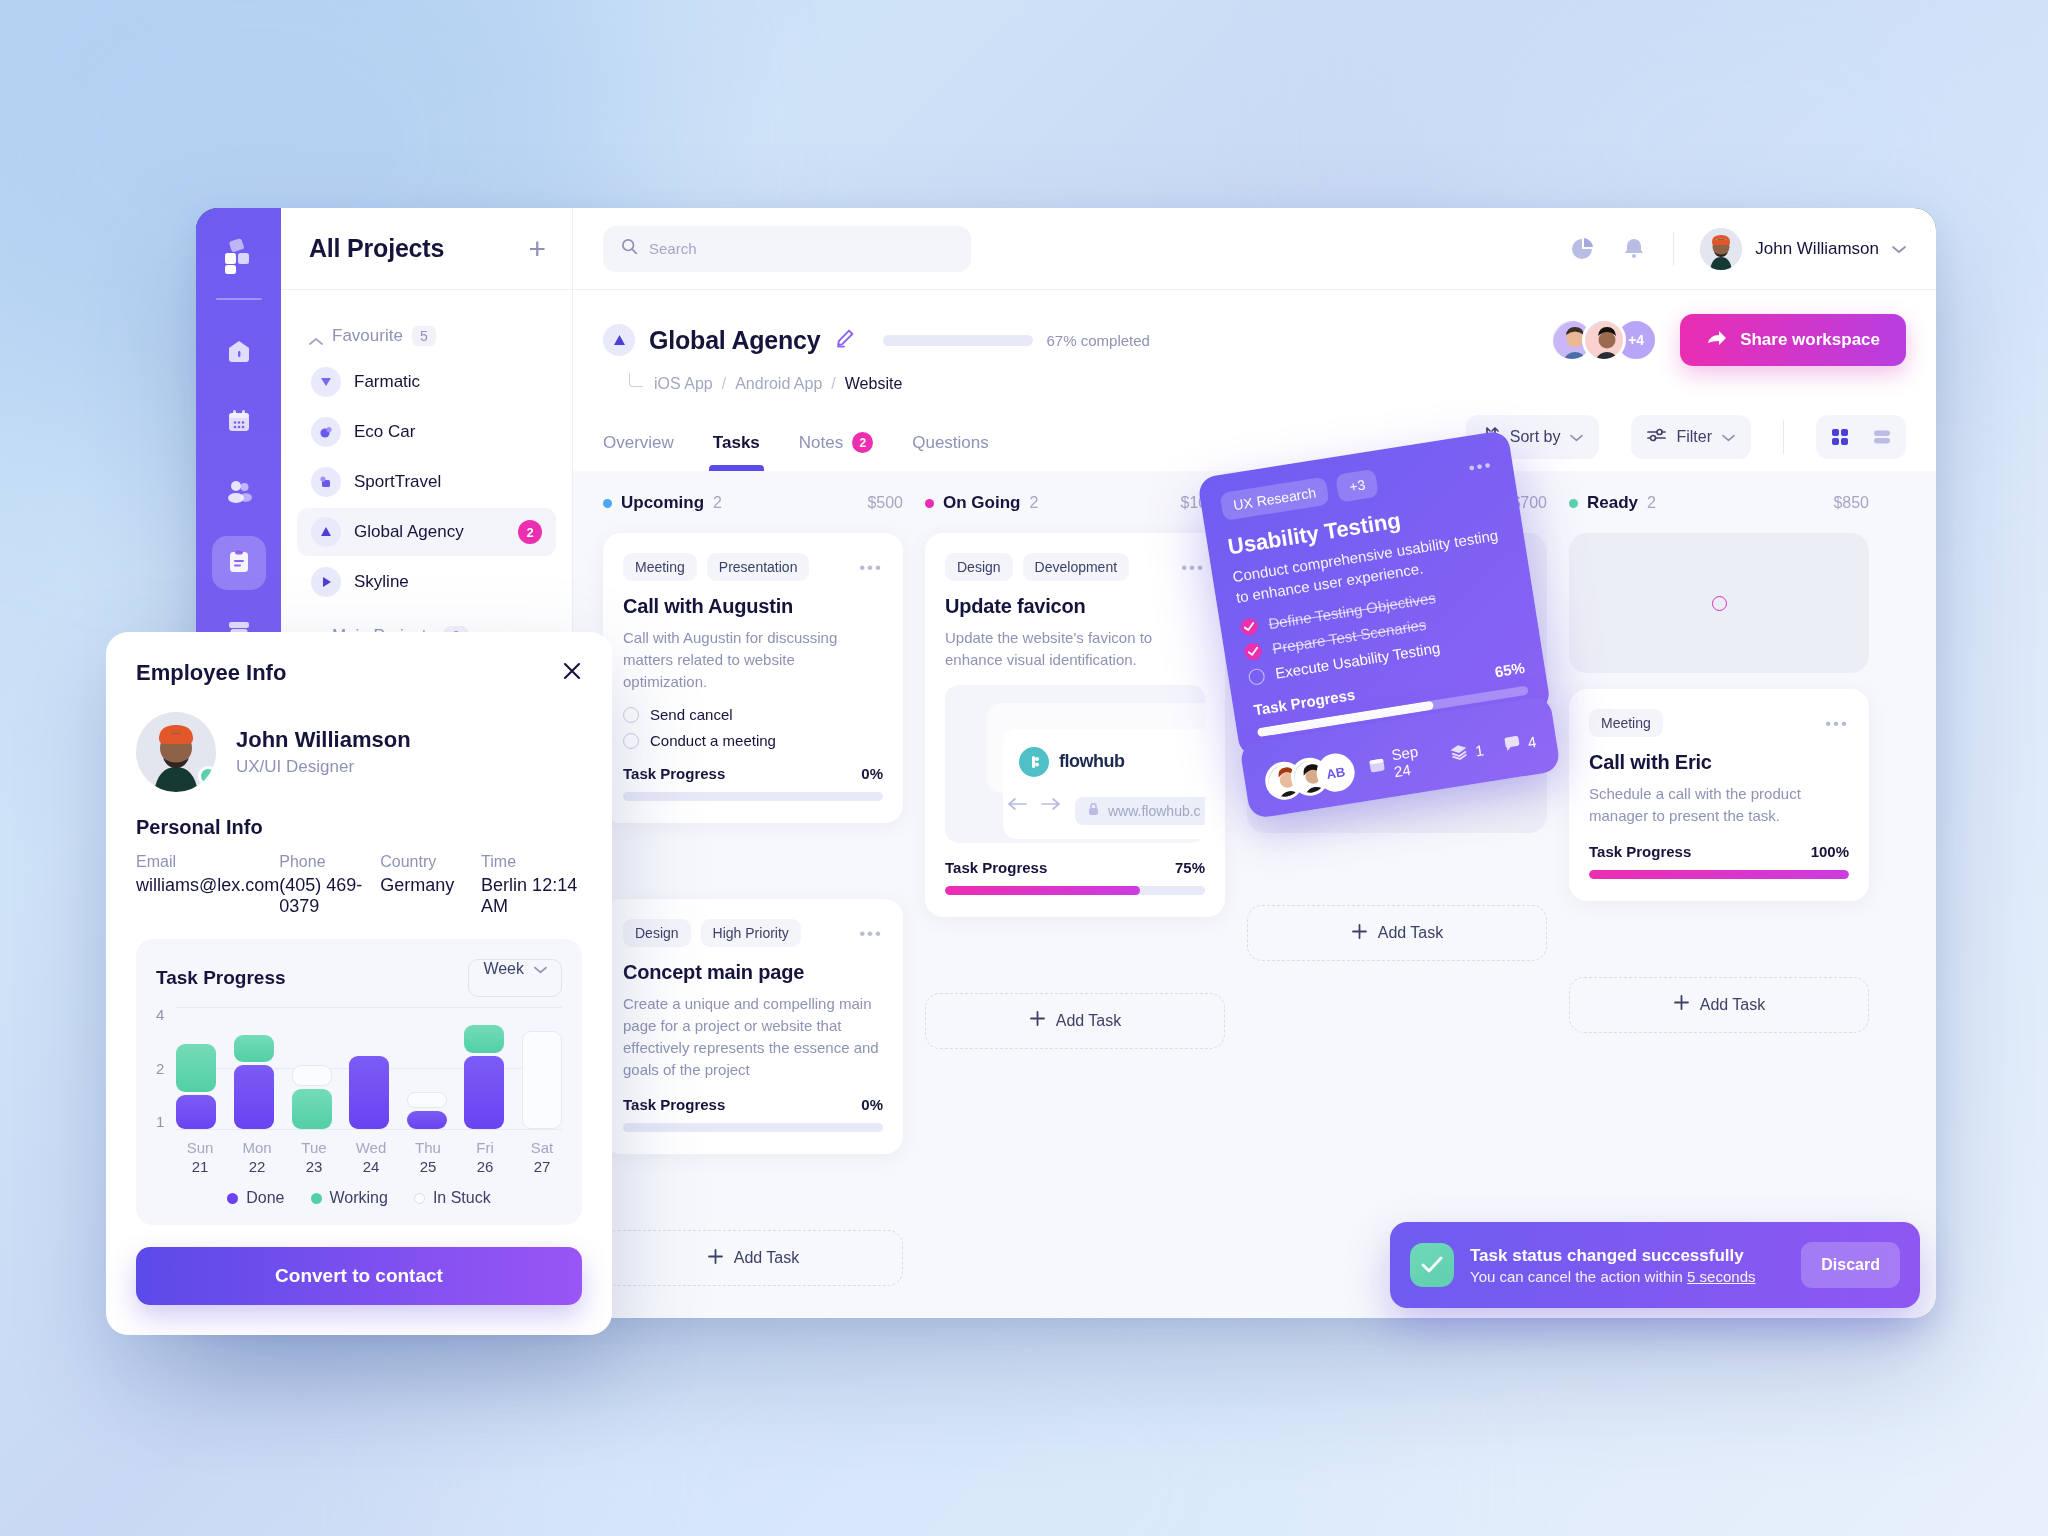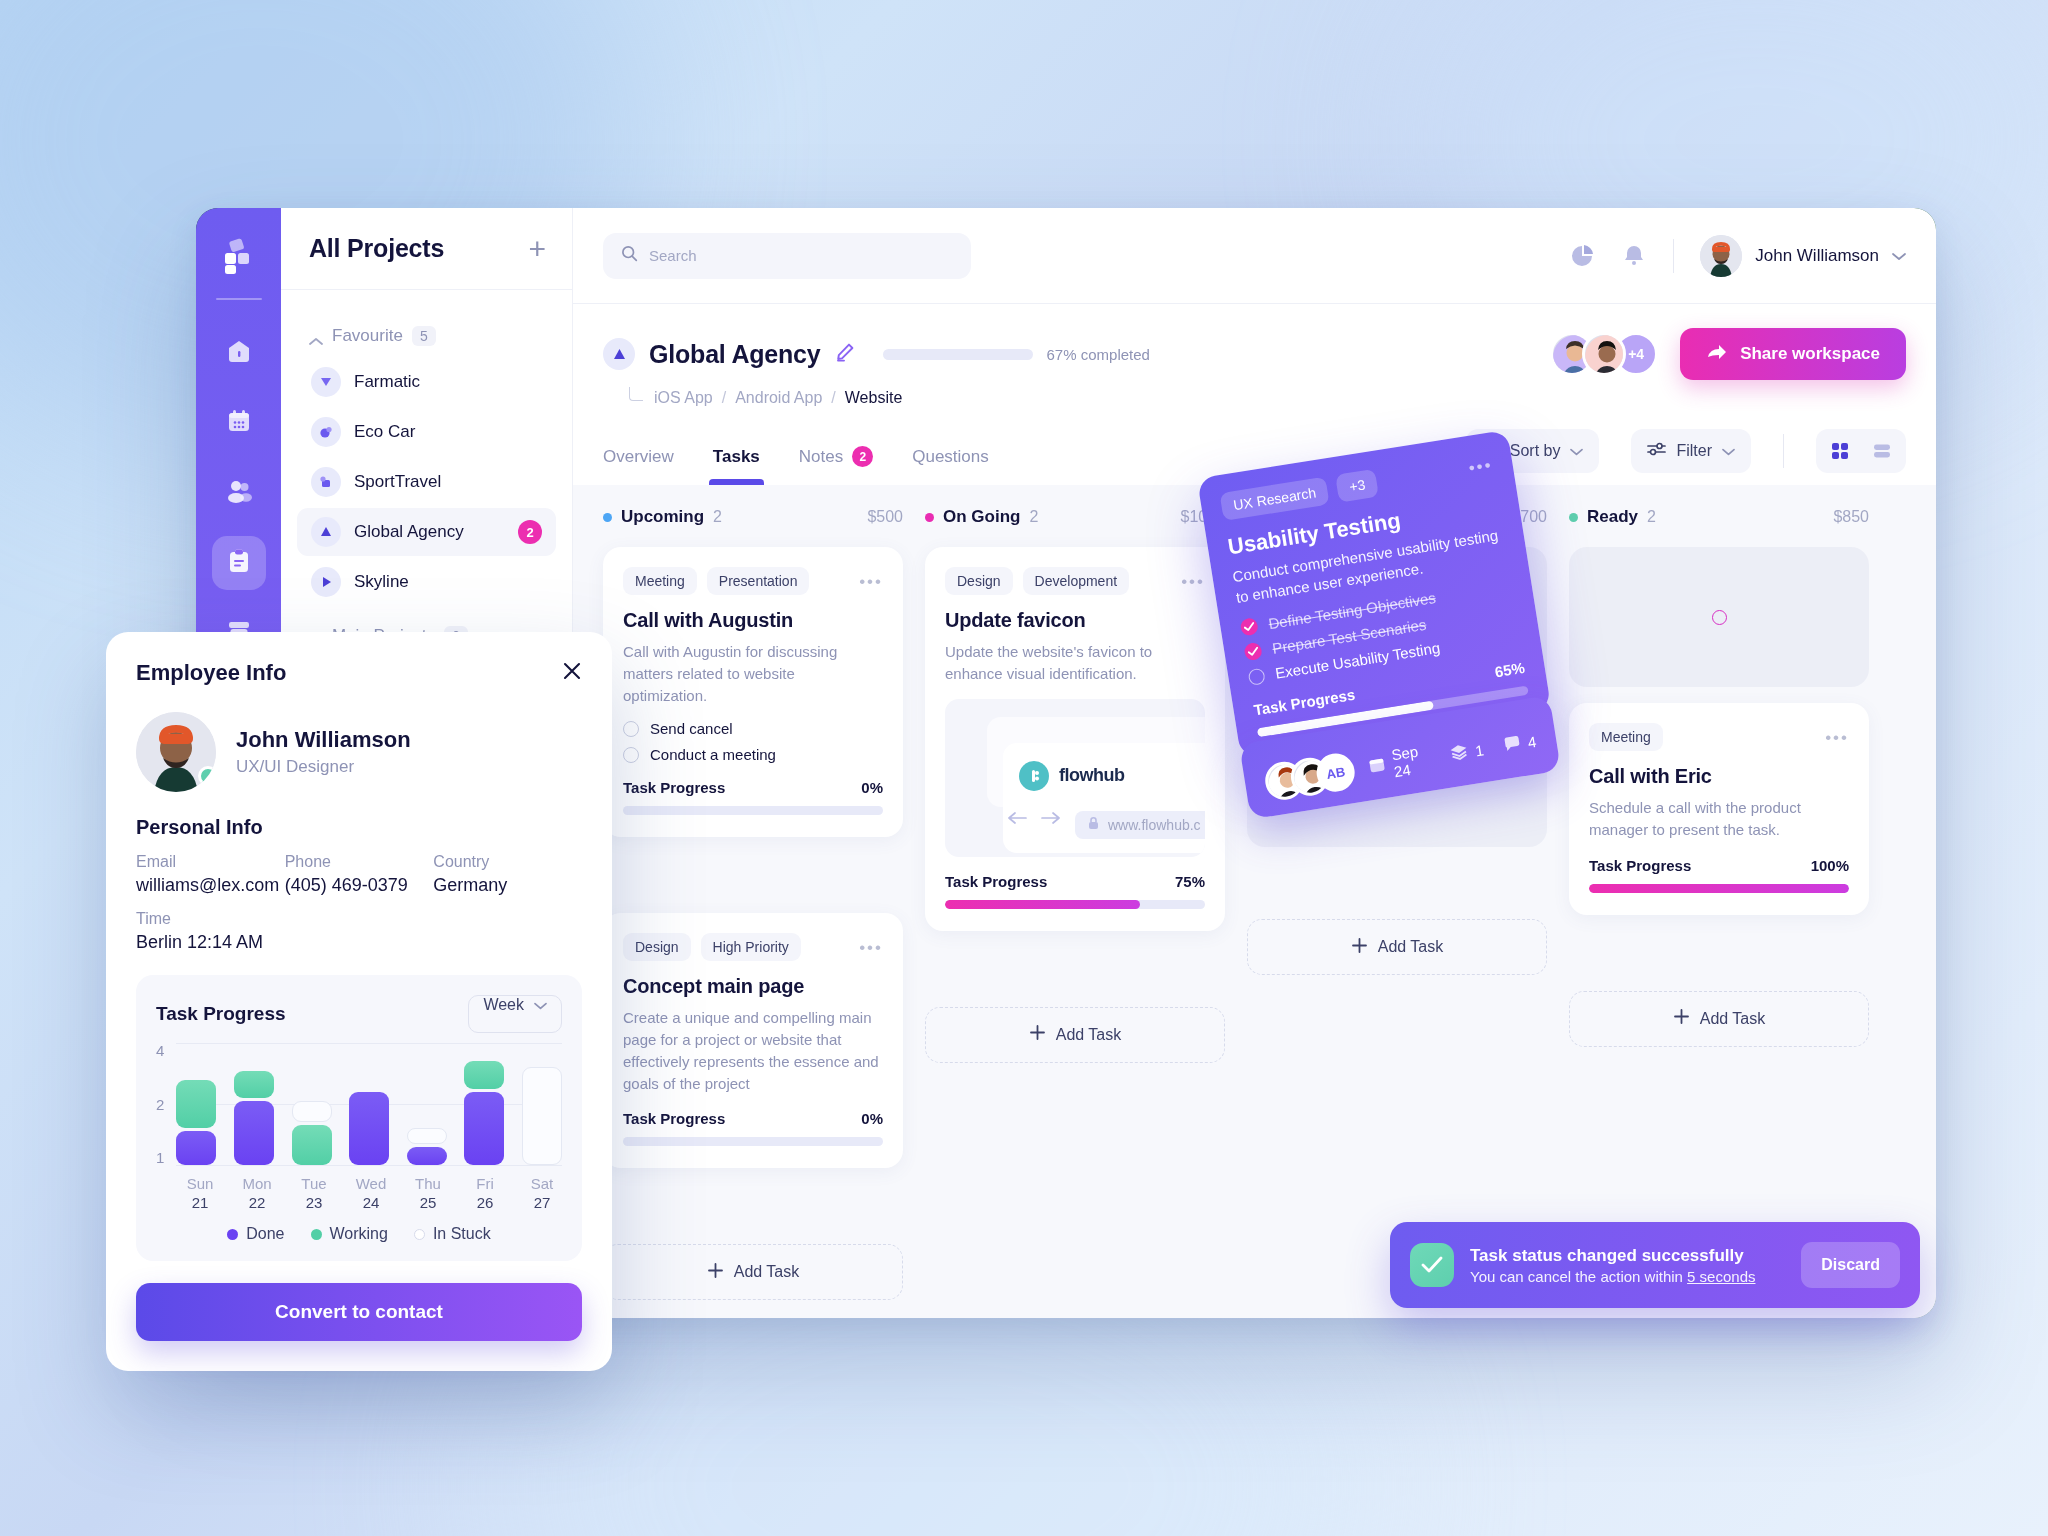--- a/index.html
+++ b/index.html
@@ -76,7 +76,7 @@
   
   .main { flex: 1; display: flex; flex-direction: column; background: #fff; min-width: 0; }
   .topbar {
-    height: 96px; display: flex; align-items: center; padding: 0 30px; border-bottom: 1px solid #eef0f7; gap: 20px;
+    height: 82px; display: flex; align-items: center; padding: 0 30px; border-bottom: 1px solid #eef0f7; gap: 20px;
   }
   .search {
     width: 368px; height: 46px; background: #f4f5fb; border-radius: 13px;

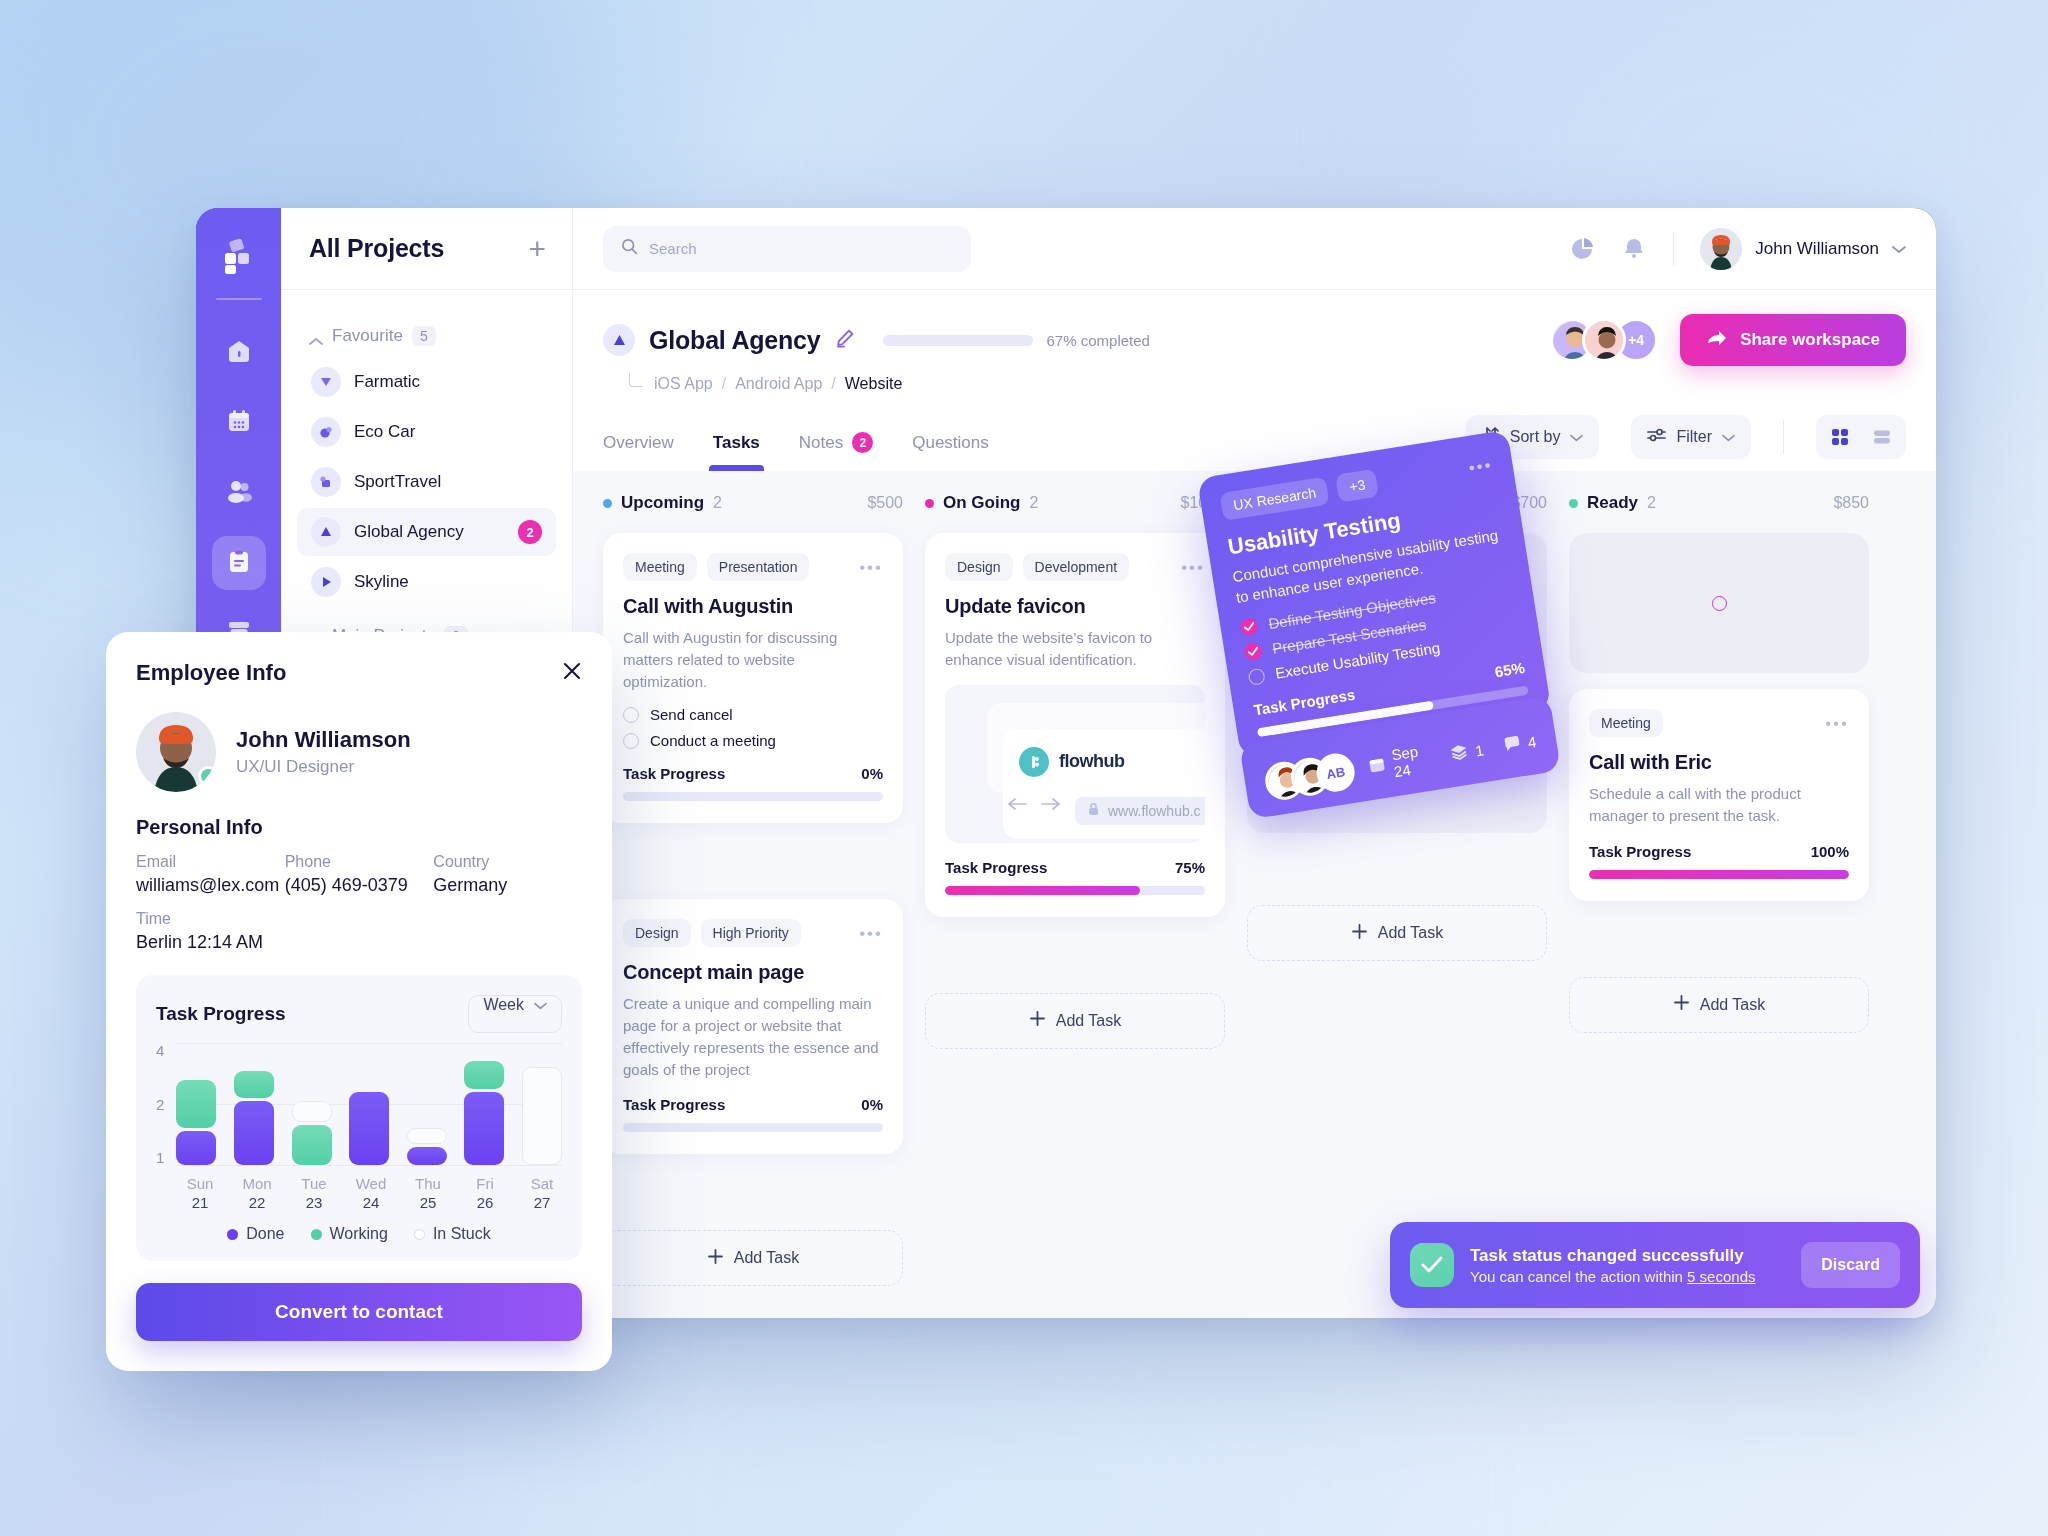--- a/index.html
+++ b/index.html
@@ -257,7 +257,7 @@
   .emp-name { font-size: 22px; font-weight: 700; color: #14143c; }
   .emp-role { font-size: 17px; color: #8e93b5; margin-top: 4px; }
   .sec-title { font-size: 20px; font-weight: 700; color: #14143c; margin-bottom: 14px; }
-  .info-grid { display: grid; grid-template-columns: 1fr 1fr 1fr; row-gap: 14px; margin-bottom: 22px; }
+  .info-grid { display: grid; grid-template-columns: 1fr 1fr 1fr 1fr; row-gap: 14px; margin-bottom: 22px; }
   .info-label { font-size: 16px; color: #8e93b5; margin-bottom: 4px; }
   .info-value { font-size: 18px; color: #14143c; }
 

